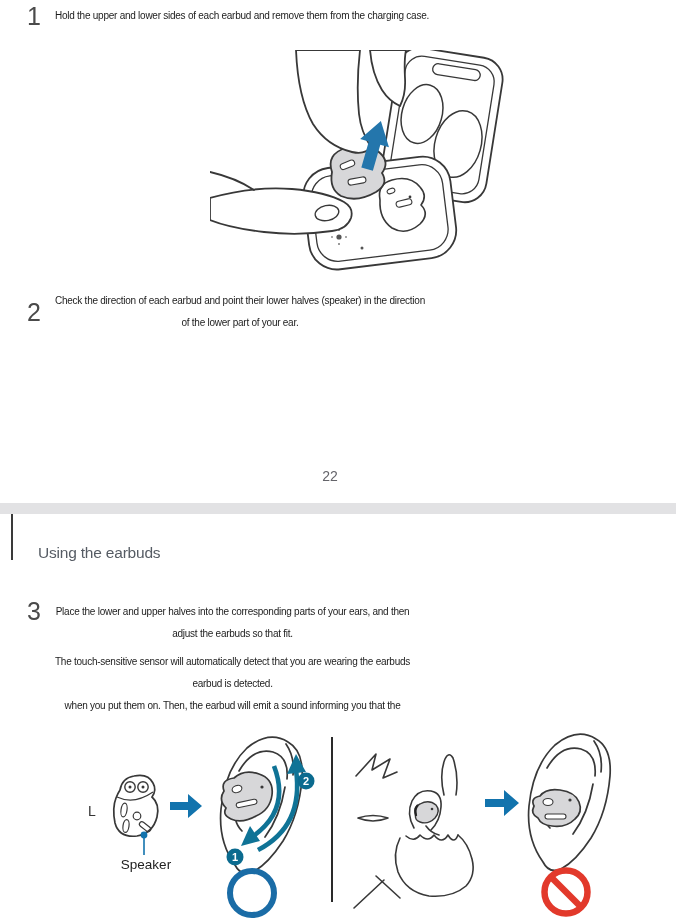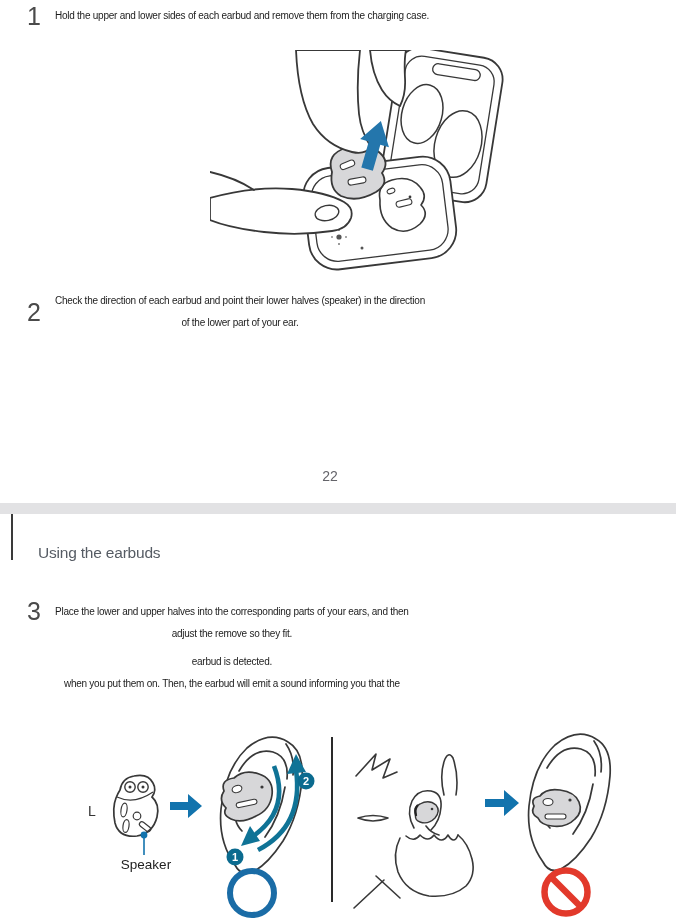--- a/index.html
+++ b/index.html
@@ -98,7 +98,7 @@
   <div class="abs step-num" style="left:27px;top:597px;">3</div>
   <div class="abs" style="left:55px;top:601px;text-align:center;">
     <div class="body-line">Place the lower and upper halves into the corresponding parts of your ears, and then</div>
-    <div class="body-line">adjust the remove so they fit.</div>
+    <div class="body-line">adjust the earbuds so that fit.</div>
     <div class="note">
       <div class="body-line">earbud is detected.</div>
       <div class="body-line">when you put them on. Then, the earbud will emit a sound informing you that the</div>

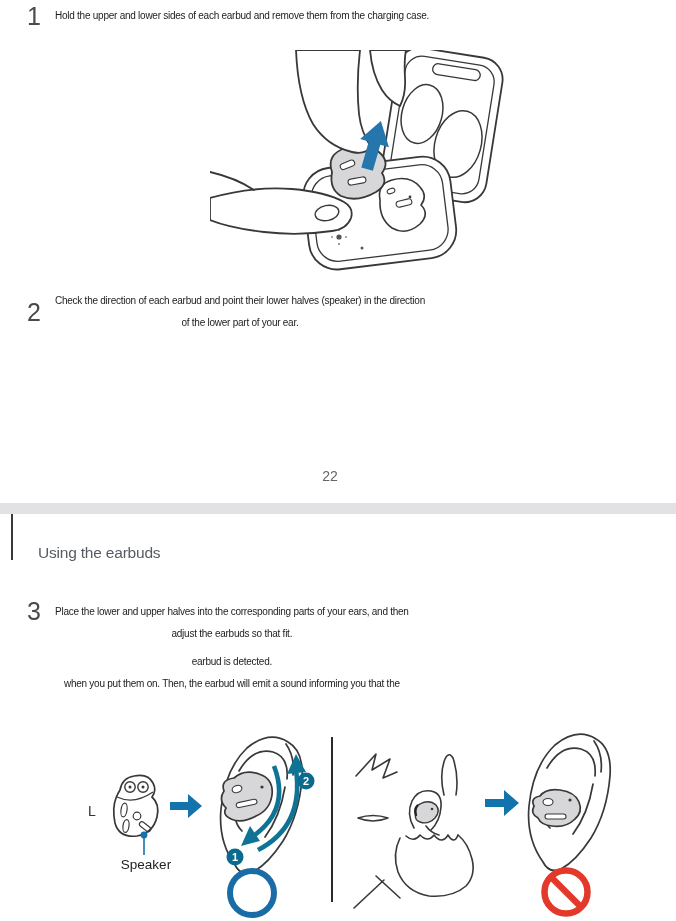--- a/index.html
+++ b/index.html
@@ -100,6 +100,7 @@
     <div class="body-line">Place the lower and upper halves into the corresponding parts of your ears, and then</div>
     <div class="body-line">adjust the earbuds so that fit.</div>
     <div class="note">
+      <div class="body-line">The touch-sensitive sensor will automatically detect that you are wearing the earbuds</div>
       <div class="body-line">earbud is detected.</div>
       <div class="body-line">when you put them on. Then, the earbud will emit a sound informing you that the</div>
     </div>

